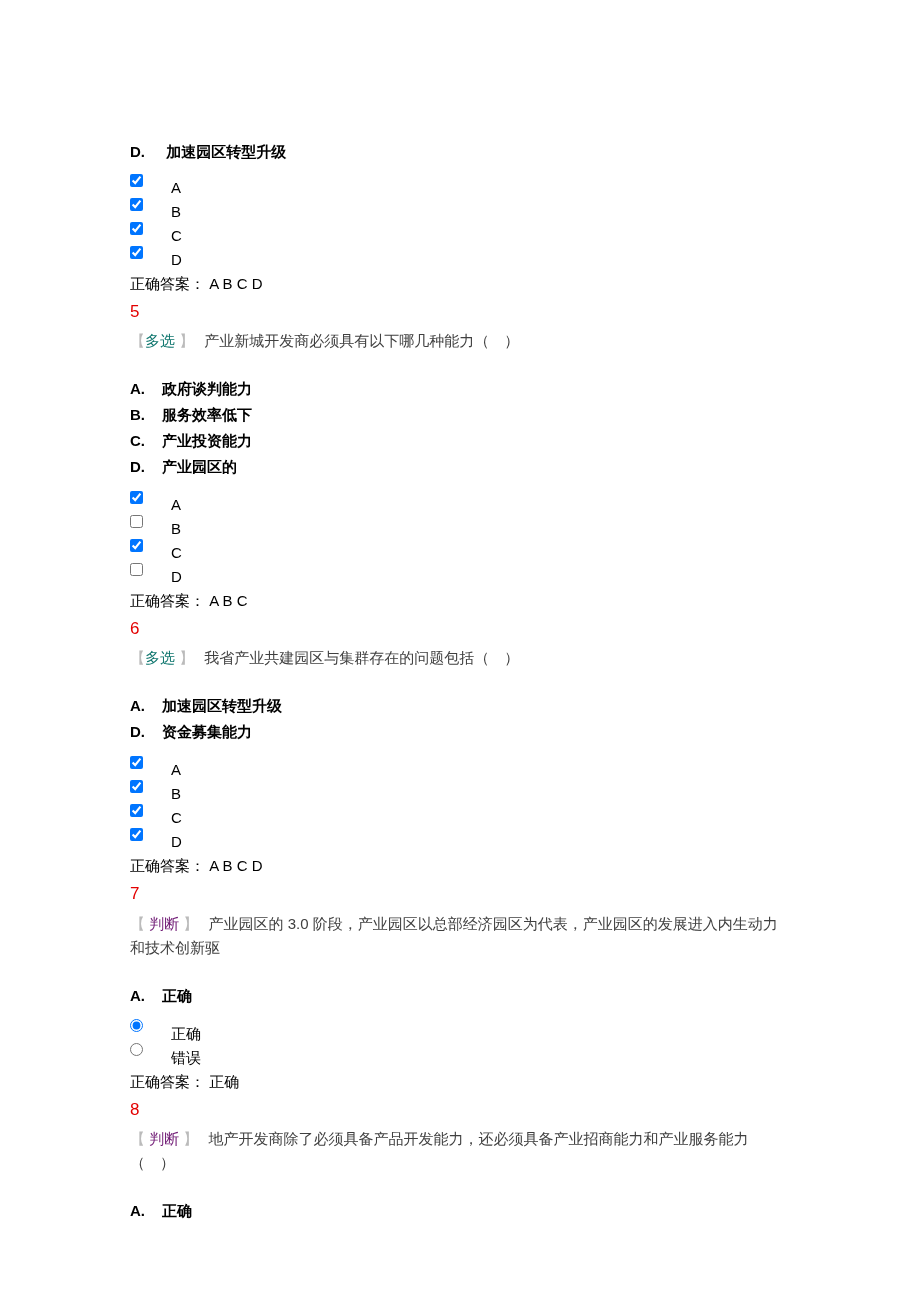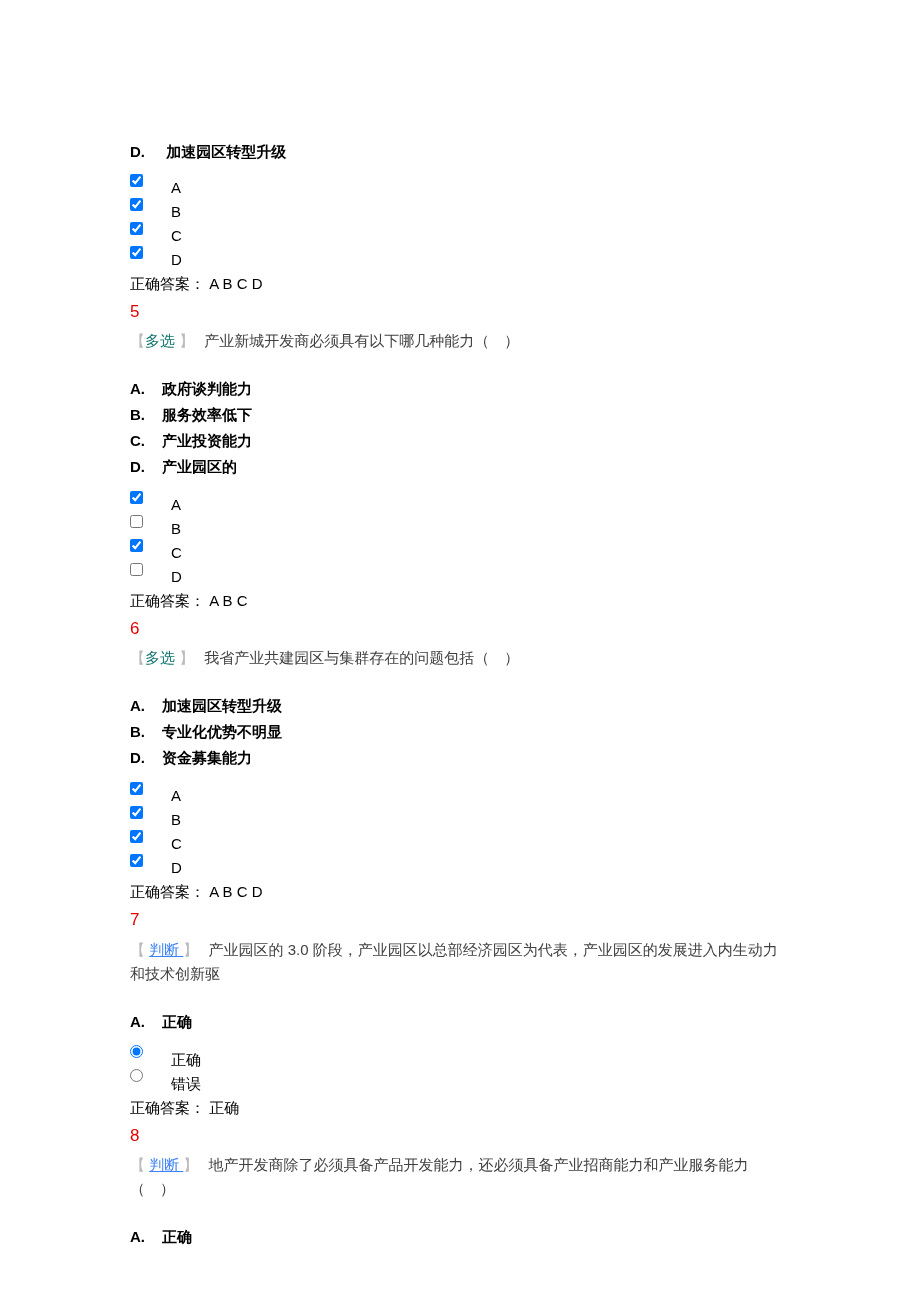--- a/index.html
+++ b/index.html
@@ -141,7 +141,6 @@
   </div>
   <div class="opts-block">
     <div class="option-line"><span class="option-prefix">A.</span><span>加速园区转型升级</span></div>
-    <div class="option-line"><span class="option-prefix">B.</span><span>专业化优势不明显</span></div>
     <div class="option-line"><span class="option-prefix">D.</span><span>资金募集能力</span></div>
   </div>
   <div class="cb-block">

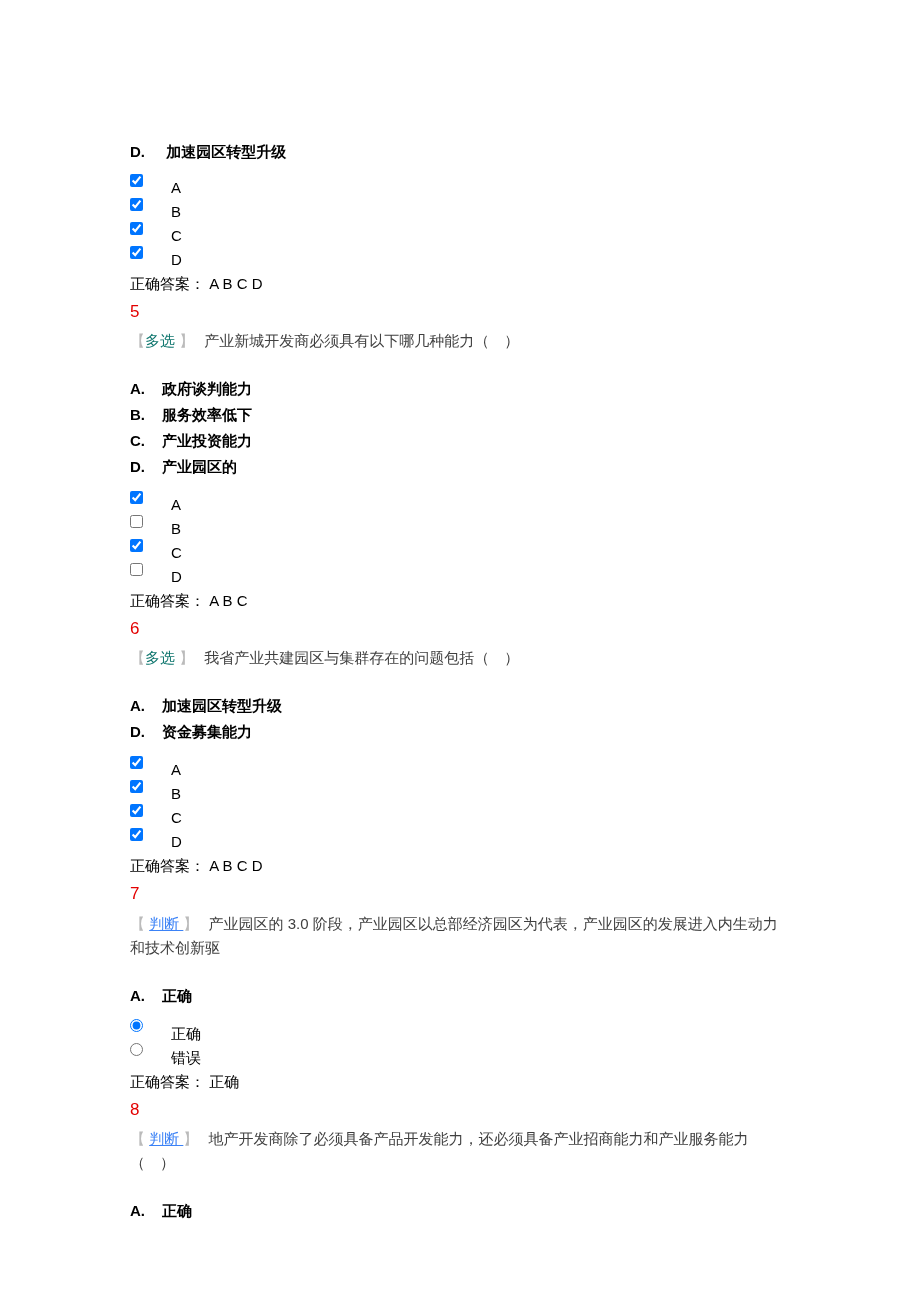--- a/index.html
+++ b/index.html
@@ -55,8 +55,7 @@
       color: #0f766e;
     }
     .qtype-judge {
-      color: #3b82f6;
-      text-decoration: underline;
+      color: #701a75;
     }
     .qtext {
       color: #404040;

